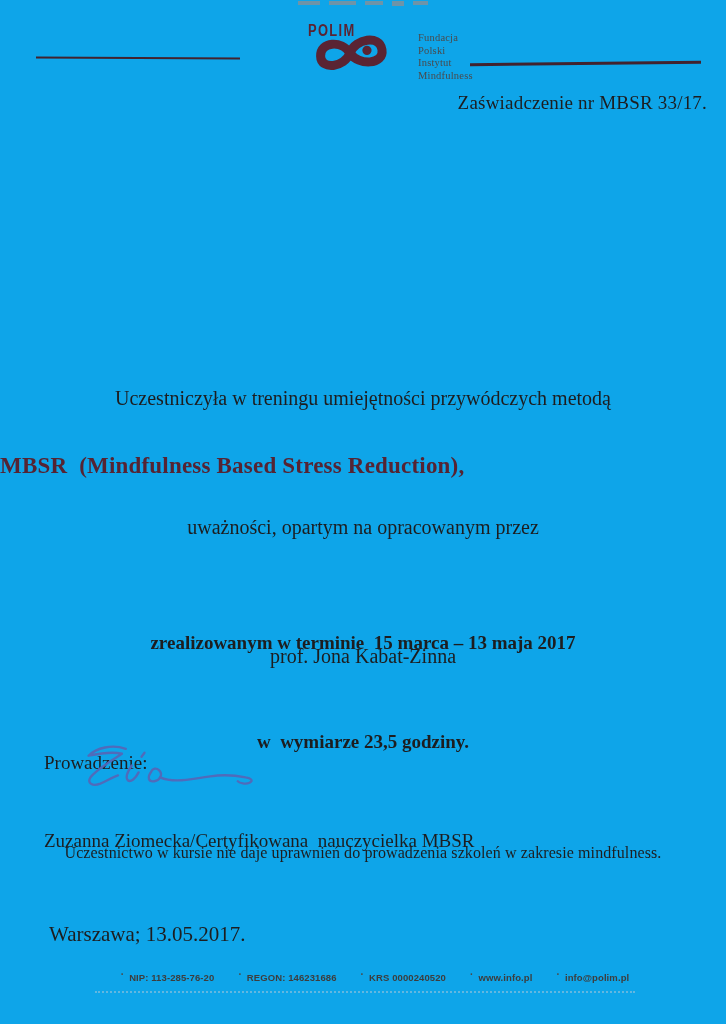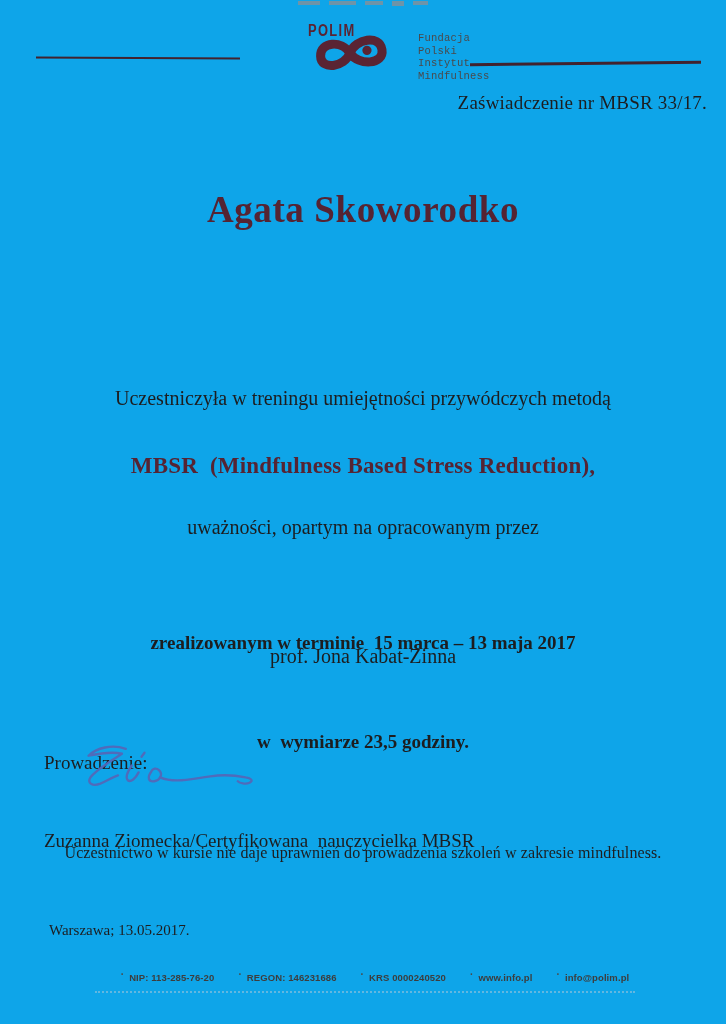--- a/index.html
+++ b/index.html
@@ -37,7 +37,7 @@
   .logo-mark { position: absolute; top: 9px; left: 6px; width: 96px; height: 48px; transform: rotate(-6deg); }
   .logo-org {
     position: absolute; top: 12px; left: 122px;
-    font-family: Liberation Mono, monospace;
+    font-family: Liberation Serif, serif;
     font-size: 10.5px; line-height: 12.5px; color: #4a4a4c; letter-spacing: 0.2px;
   }
   .logo-org span { display: block; }

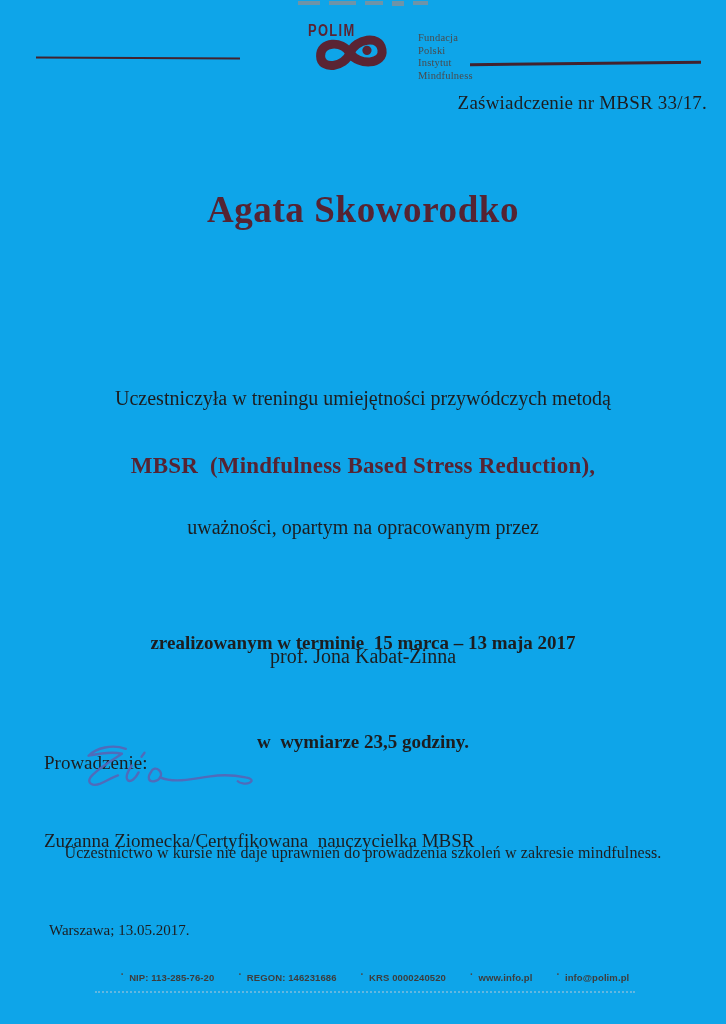--- a/index.html
+++ b/index.html
@@ -116,7 +116,6 @@
 
   <div class="cert-number">Zaświadczenie nr MBSR 33/17.</div>
 
-  <div class="recipient-name">Agata Skoworodko</div>
 
   <div class="body-par">
     <span>Uczestniczyła w treningu umiejętności przywódczych metodą</span>

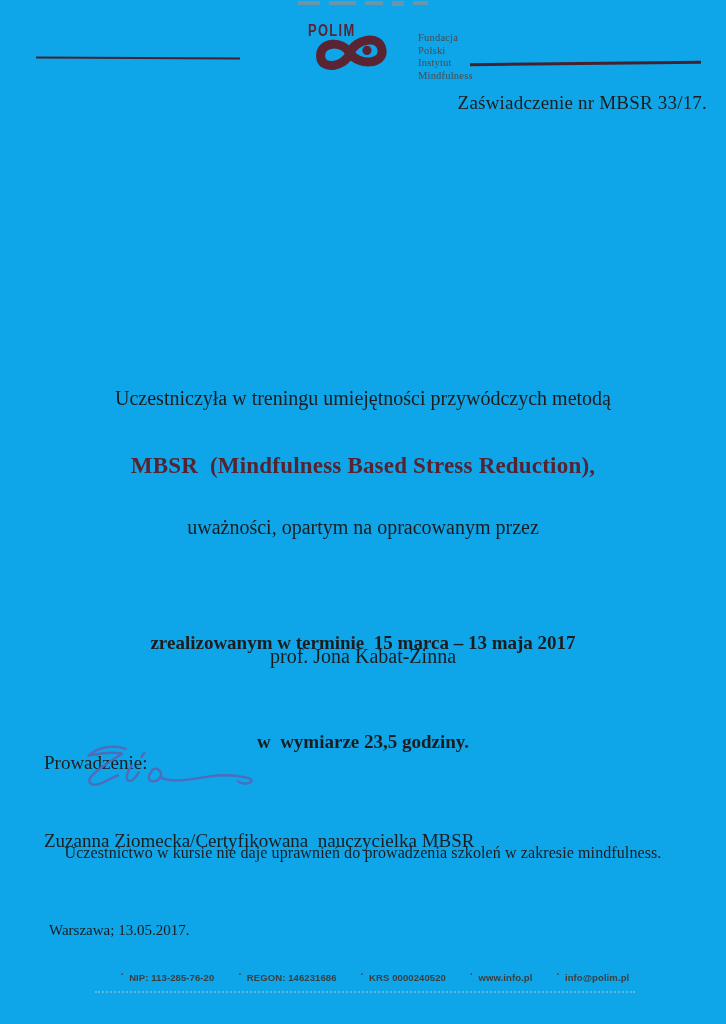--- a/index.html
+++ b/index.html
@@ -58,7 +58,7 @@
 
   .program-title {
     position: absolute; top: 453px; left: 0; width: 100%;
-    text-align: center; font-size: 23px; font-weight: 700;
+    font-size: 23px; font-weight: 700;
     color: #552433; white-space: pre; letter-spacing: 0.2px;
   }
 

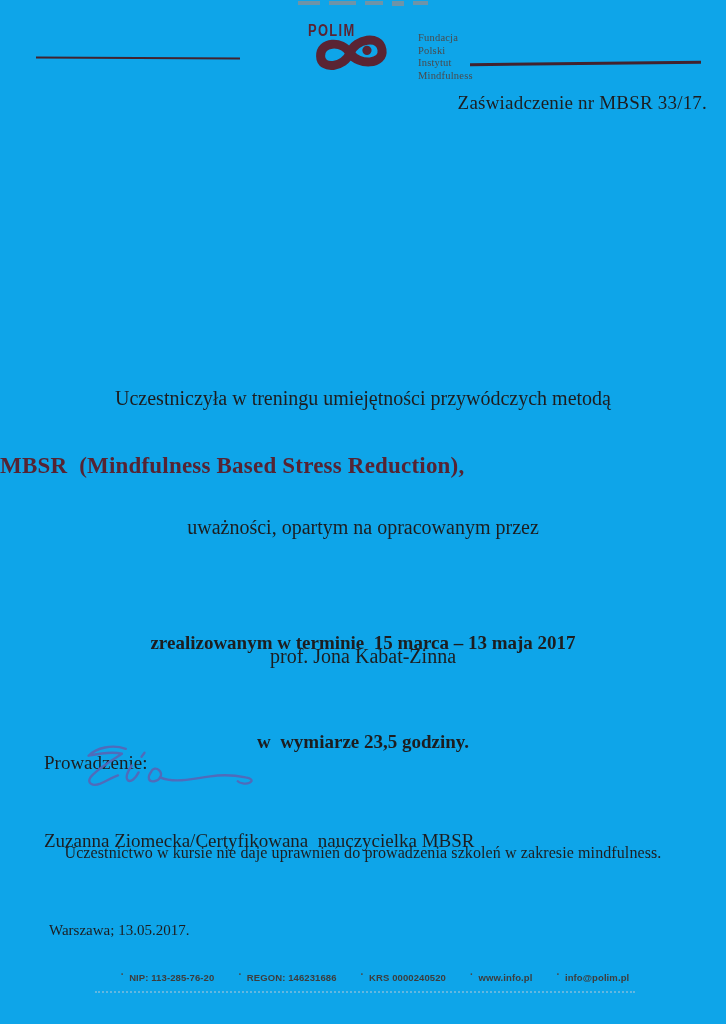--- a/index.html
+++ b/index.html
@@ -78,7 +78,7 @@
     text-align: center; font-size: 16px; letter-spacing: 0.1px;
   }
 
-  .place-date { position: absolute; top: 922px; left: 49px; font-size: 15px; }
+  .place-date { position: absolute; top: 922px; left: 49px; font-size: 21px; }
 
   .footer-row {
     position: absolute; top: 972px; left: 12px; width: 100%;

